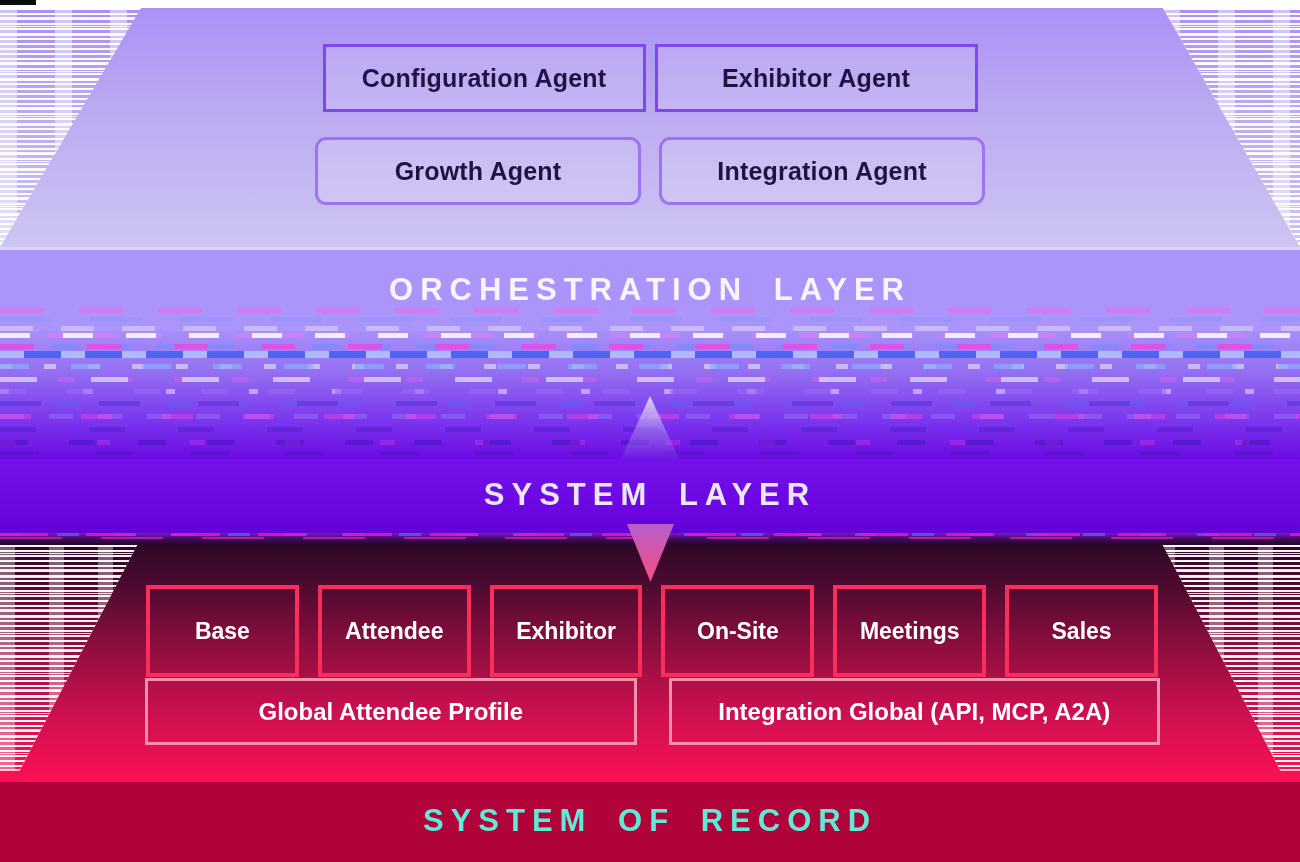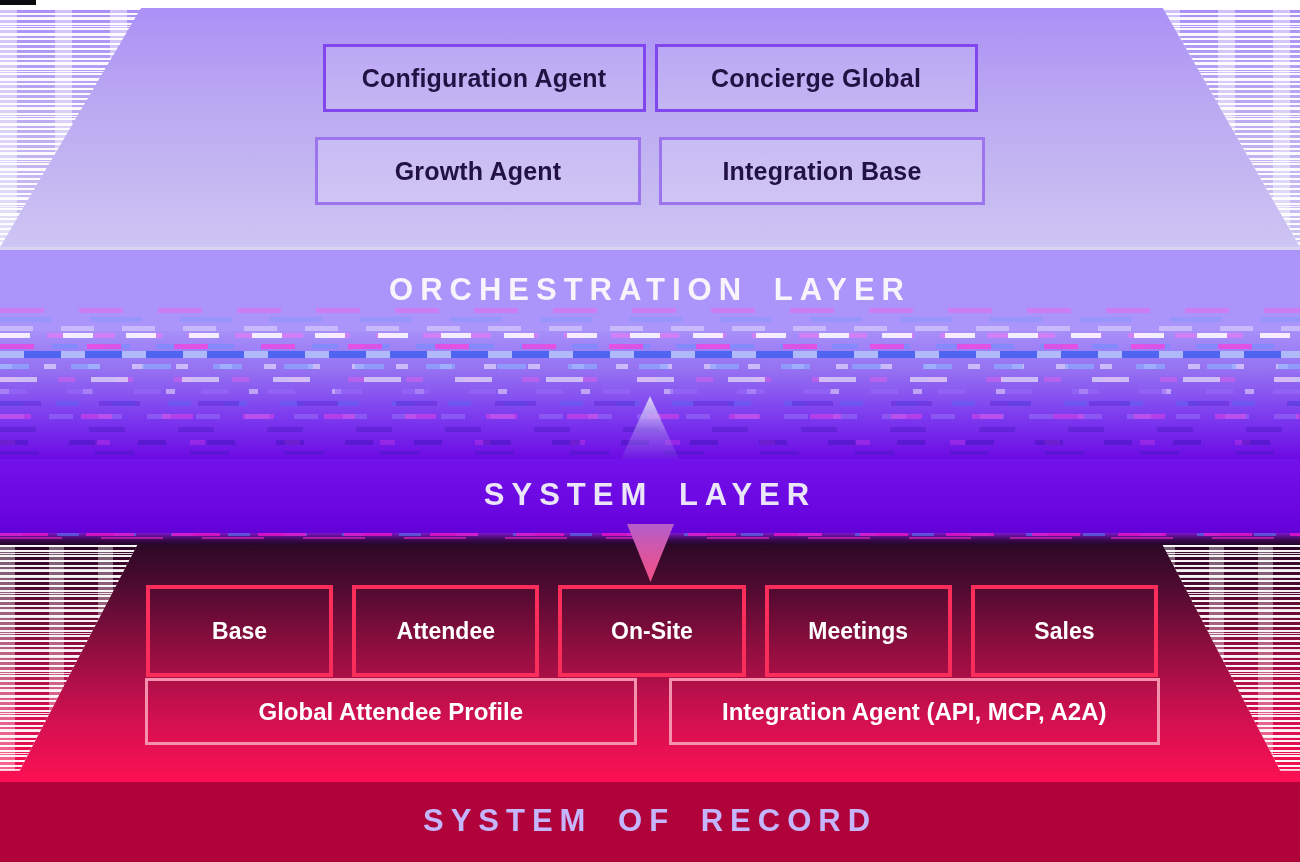--- a/index.html
+++ b/index.html
@@ -147,7 +147,7 @@
   <div class="agent-row row1">
 
   <div class="agent-box">Configuration Agent</div>
-      <div class="agent-box">Concierge Global</div>
+      <div class="agent-box">Exhibitor Agent</div>
     </div>
   <div class="agent-row row2">
 

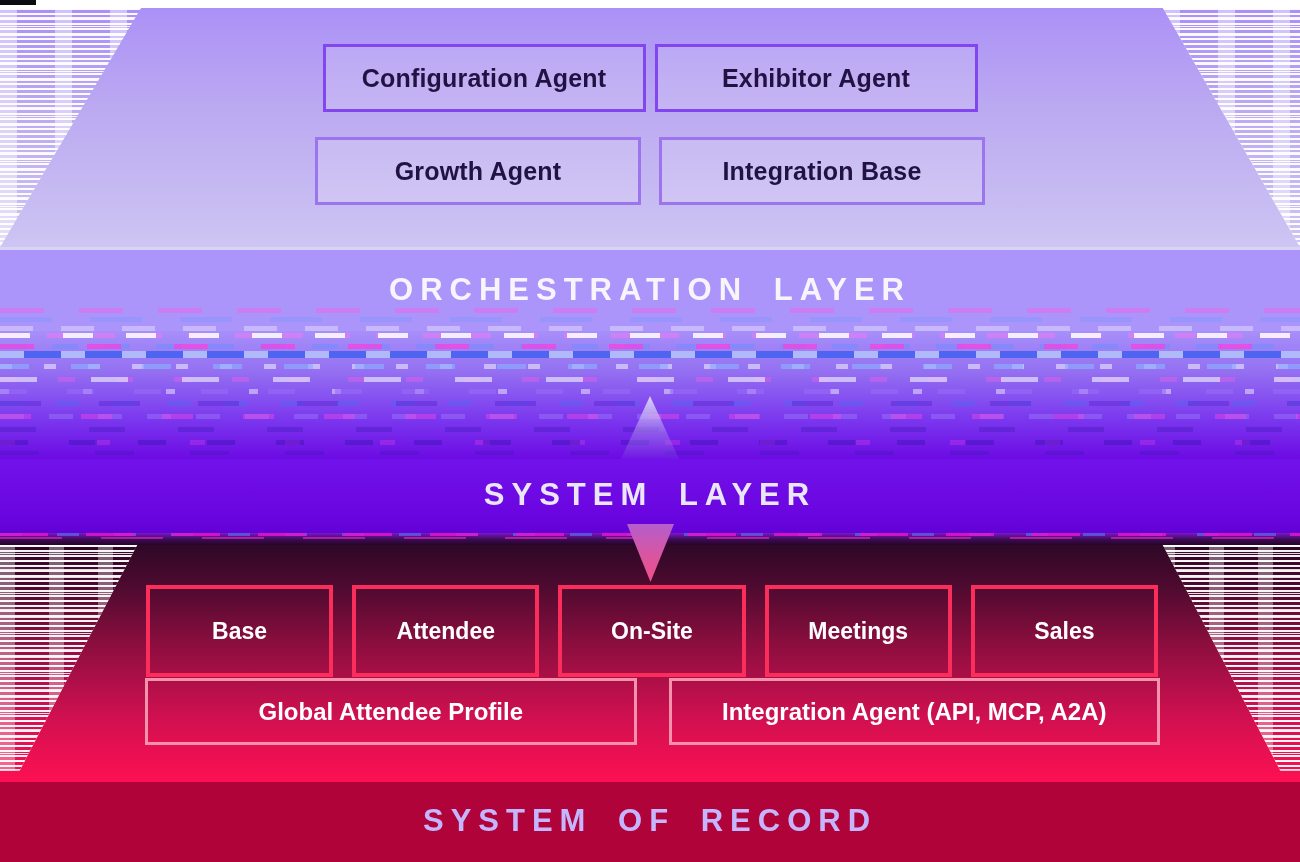--- a/index.html
+++ b/index.html
@@ -33,7 +33,7 @@
     color:#221244;font-size:25px;font-weight:700;letter-spacing:.2px;
   }
   .agent-row.row1 .agent-box{width:323px;}
-  .agent-row.row2 .agent-box{width:326px;border-color:#9b74ee;}
+  .agent-row.row2 .agent-box{width:326px;border-color:#9b74ee;border-radius:11px;}
 
   
   .orch-band{

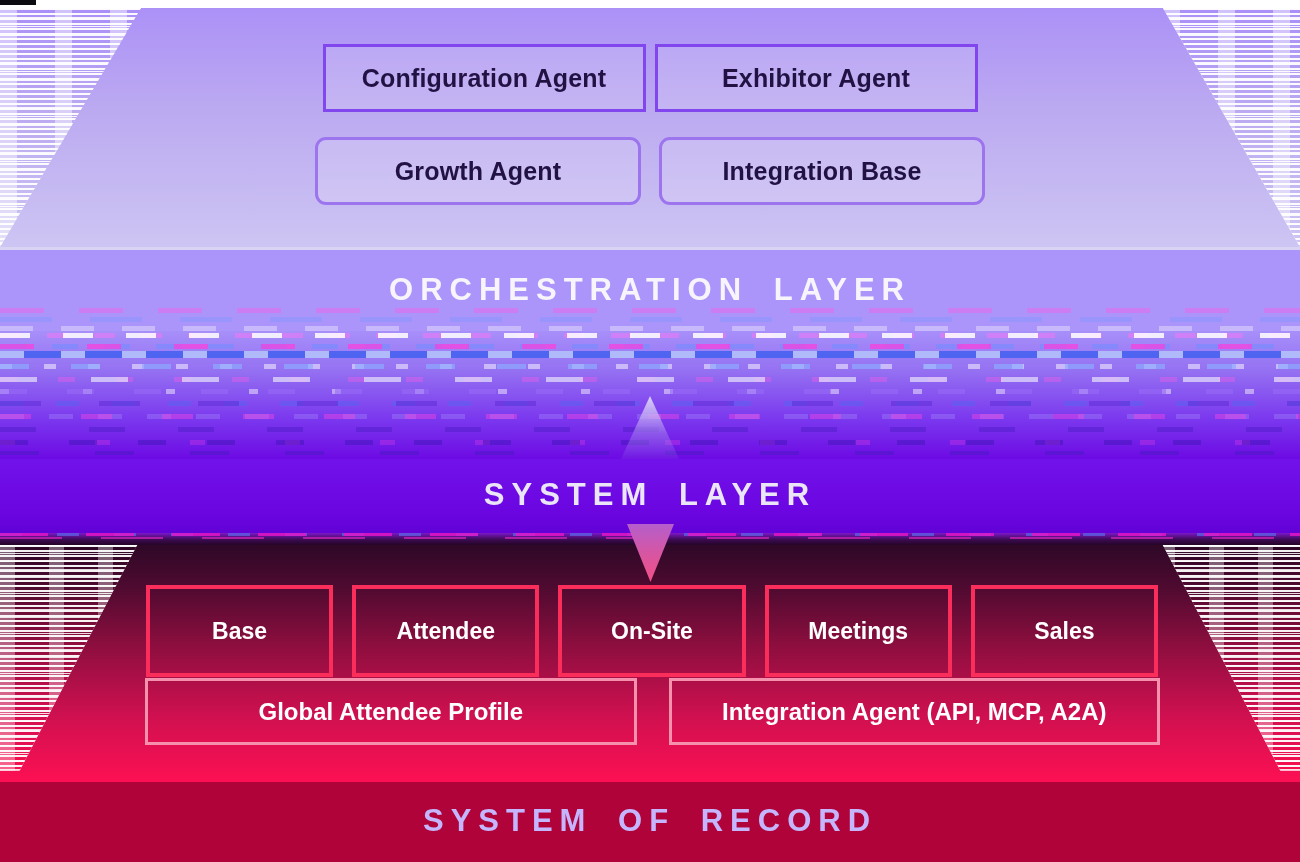--- a/index.html
+++ b/index.html
@@ -152,7 +152,7 @@
   <div class="agent-row row2">
 
   <div class="agent-box">Growth Agent</div>
-      <div class="agent-box">Integration Base</div>
+      <div class="agent-box">Integration Agent</div>
     </div>
 
   <div class="orch-band">

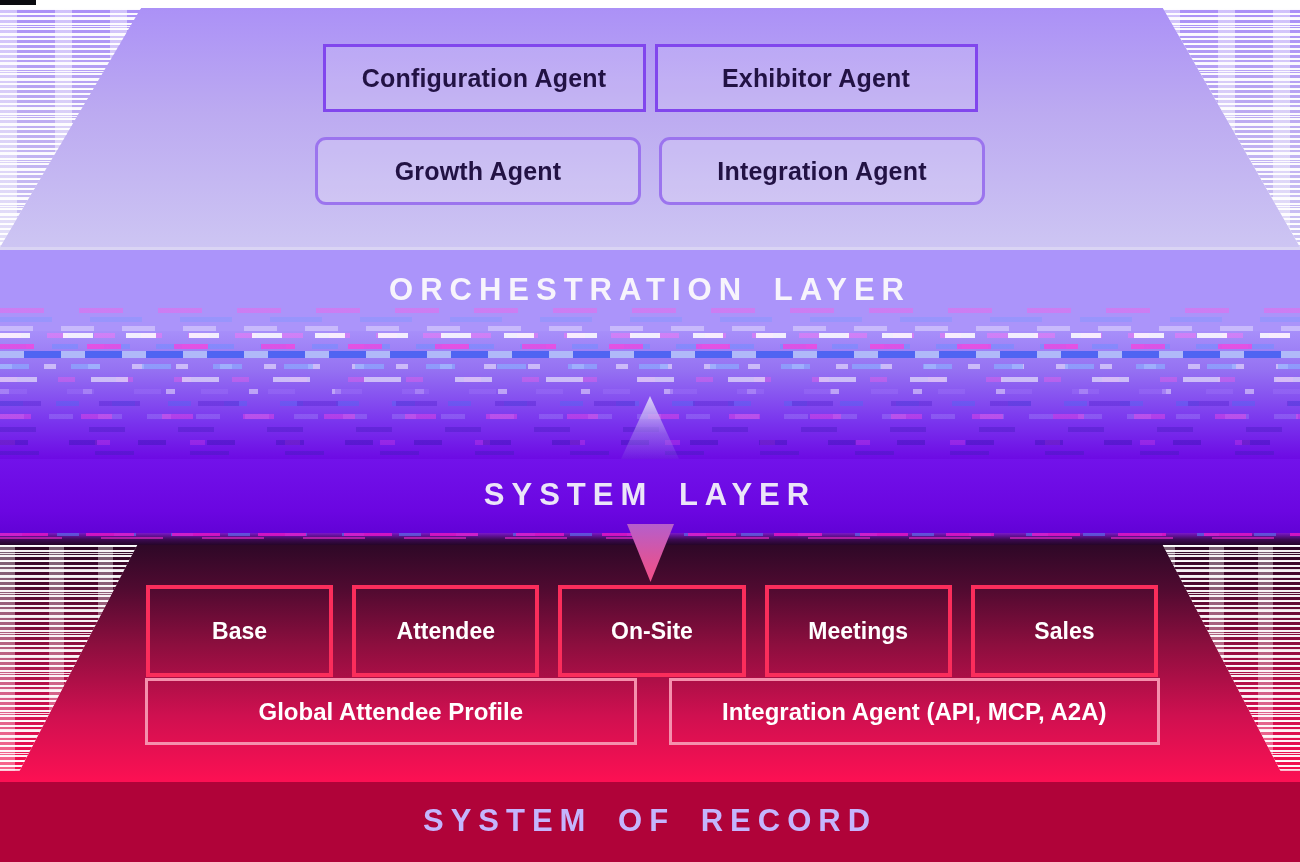--- a/index.html
+++ b/index.html
@@ -195,6 +195,7 @@
 
   <div class="module-box">Base</div>
       <div class="module-box">Attendee</div>
+      <div class="module-box">Exhibitor</div>
       <div class="module-box">On-Site</div>
       <div class="module-box">Meetings</div>
       <div class="module-box">Sales</div>

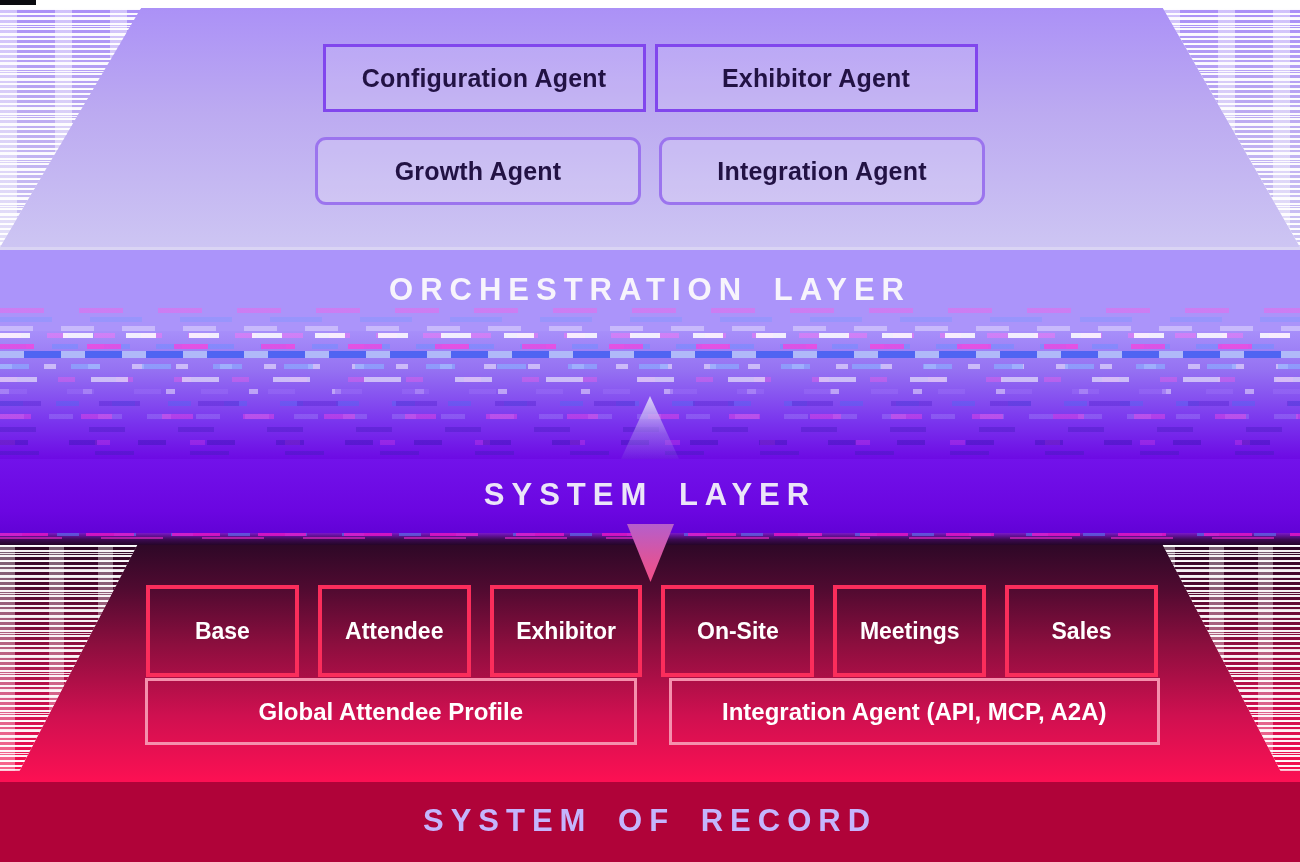--- a/index.html
+++ b/index.html
@@ -203,7 +203,7 @@
   <div class="wide-row">
 
   <div class="wide-box">Global Attendee Profile</div>
-      <div class="wide-box">Integration Agent (API, MCP, A2A)</div>
+      <div class="wide-box">Integration Global (API, MCP, A2A)</div>
     </div>
 
   <div class="sor-band">

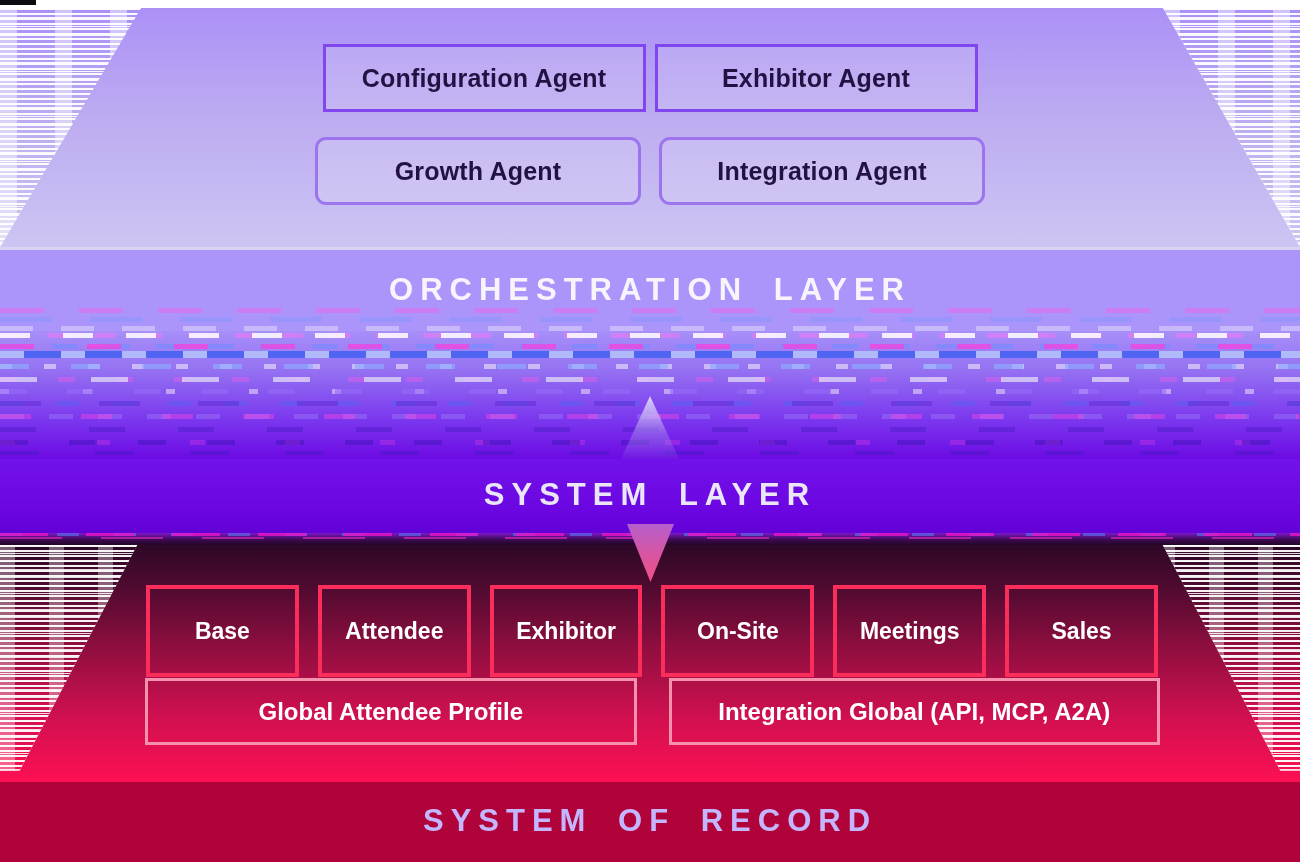--- a/index.html
+++ b/index.html
@@ -132,7 +132,7 @@
     position:absolute;left:0;top:782px;width:1300px;height:80px;
     background:var(--system-band,#b00339);
   }
-  .sor-band .band-title{color:#c4b5fd;}
+  .sor-band .band-title{color:#5eead4;}
 </style>
 </head>
 <body>

